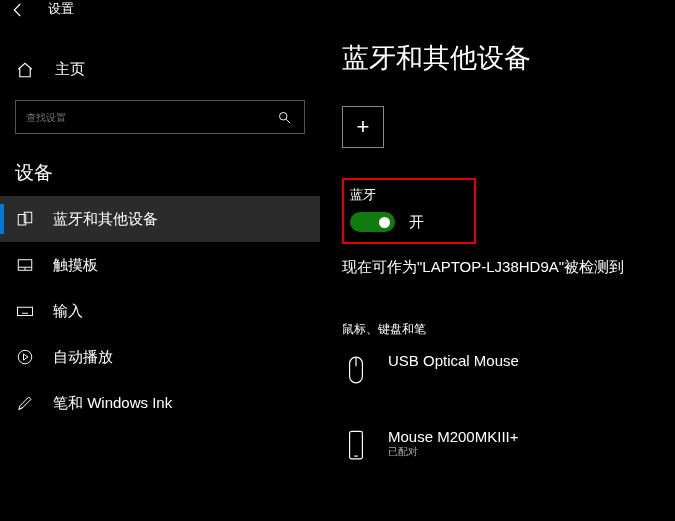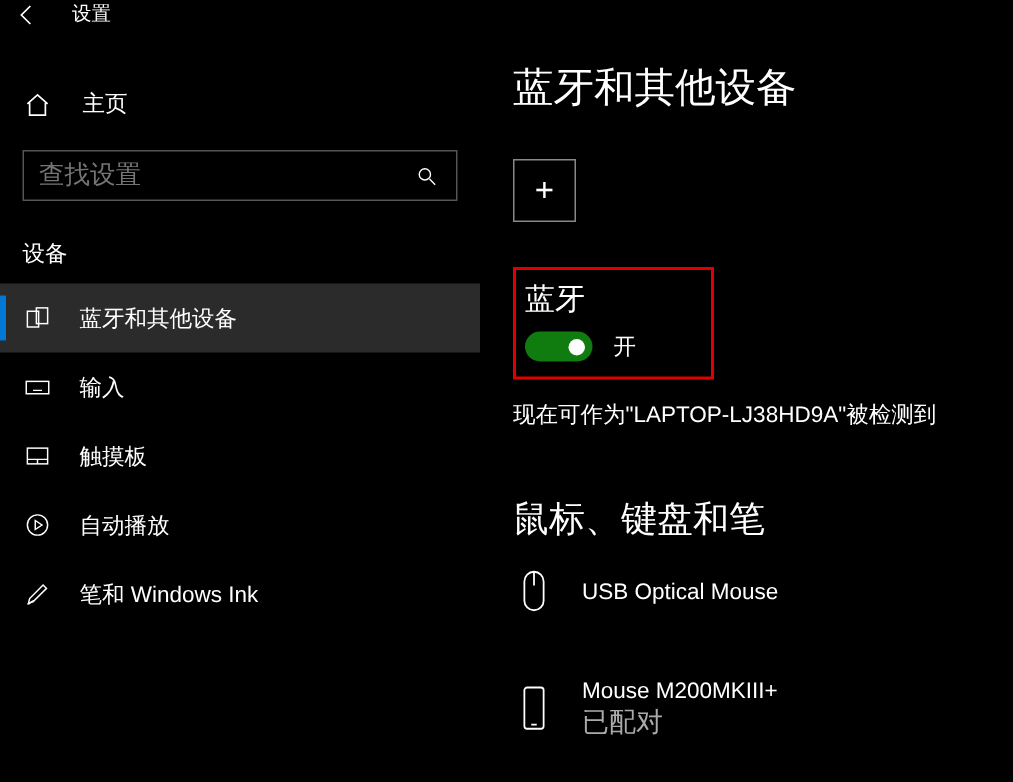--- a/index.html
+++ b/index.html
@@ -55,7 +55,7 @@
     border: none;
     outline: none;
     color: #fff;
-    font-size: 17px;
+    font-size: 10px;
     width: 90%;
     font-family: inherit;
   }

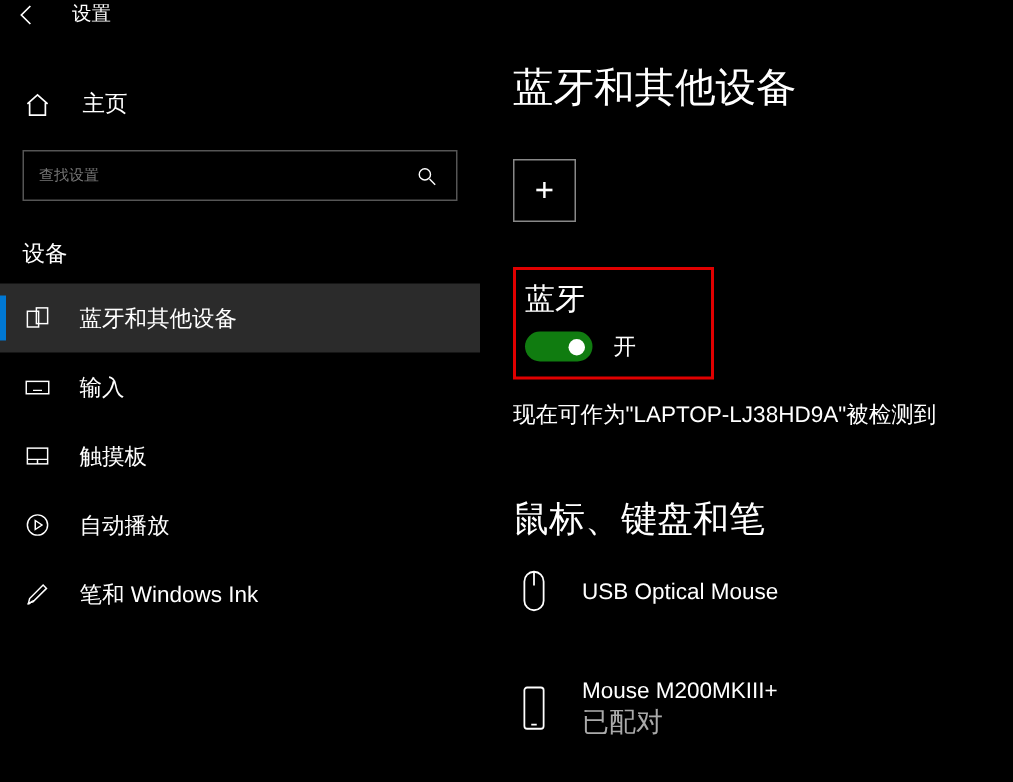--- a/index.html
+++ b/index.html
@@ -61,7 +61,7 @@
   }
   .section-head {
     padding: 18px 15px 10px 15px;
-    font-size: 15px;
+    font-size: 19px;
   }
   .nav-item {
     display: flex;

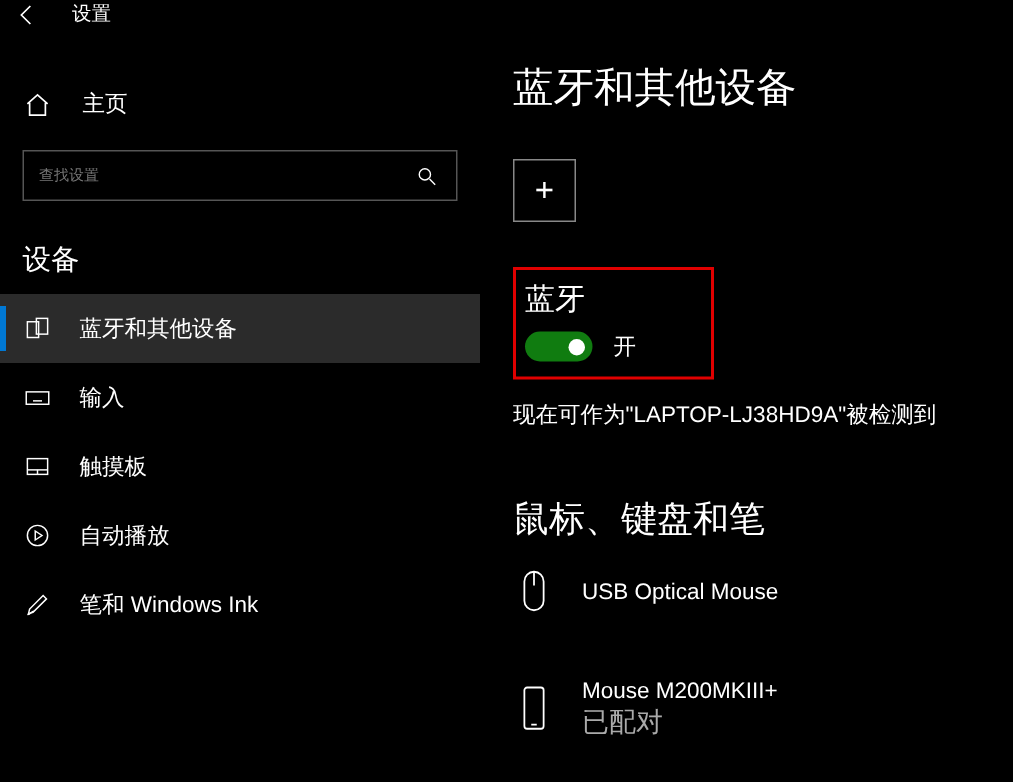--- a/index.html
+++ b/index.html
@@ -119,7 +119,7 @@
     margin-bottom: 14px;
   }
   .bt-label {
-    font-size: 20px;
+    font-size: 13px;
     margin-bottom: 8px;
   }
   .toggle-row {

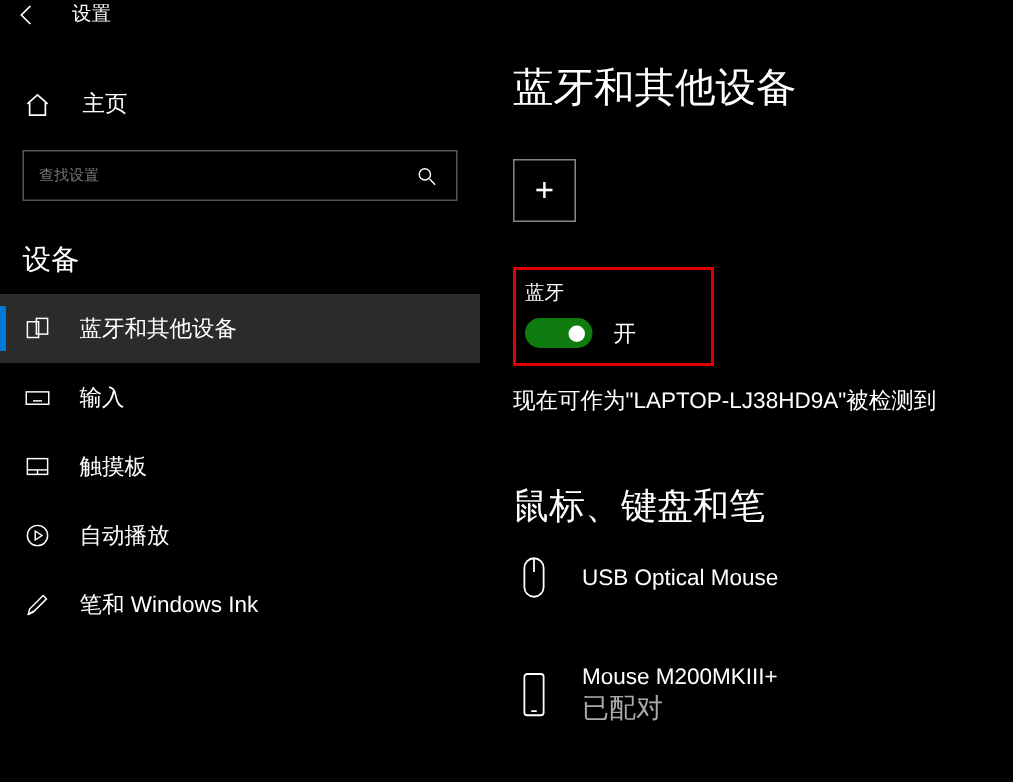--- a/index.html
+++ b/index.html
@@ -217,6 +217,17 @@
   <div class="nav-item">
     <span class="icon">
       <svg width="18" height="18" viewBox="0 0 24 24" stroke-width="1.3">
+          <rect x="3" y="5" width="18" height="14"></rect>
+          <line x1="3" y1="15" x2="21" y2="15"></line>
+          <line x1="12" y1="15" x2="12" y2="19"></line>
+        </svg>
+    </span>
+    <span>触摸板</span>
+  </div>
+
+  <div class="nav-item">
+    <span class="icon">
+      <svg width="18" height="18" viewBox="0 0 24 24" stroke-width="1.3">
           <rect x="2" y="7" width="20" height="11"></rect>
           <line x1="6" y1="11" x2="6" y2="11" stroke-width="2"></line>
           <line x1="10" y1="11" x2="10" y2="11" stroke-width="2"></line>
@@ -231,17 +242,6 @@
   <div class="nav-item">
     <span class="icon">
       <svg width="18" height="18" viewBox="0 0 24 24" stroke-width="1.3">
-          <rect x="3" y="5" width="18" height="14"></rect>
-          <line x1="3" y1="15" x2="21" y2="15"></line>
-          <line x1="12" y1="15" x2="12" y2="19"></line>
-        </svg>
-    </span>
-    <span>触摸板</span>
-  </div>
-
-  <div class="nav-item">
-    <span class="icon">
-      <svg width="18" height="18" viewBox="0 0 24 24" stroke-width="1.3">
           <circle cx="12" cy="12" r="9"></circle>
           <path d="M10 8 L16 12 L10 16 Z"></path>
         </svg>

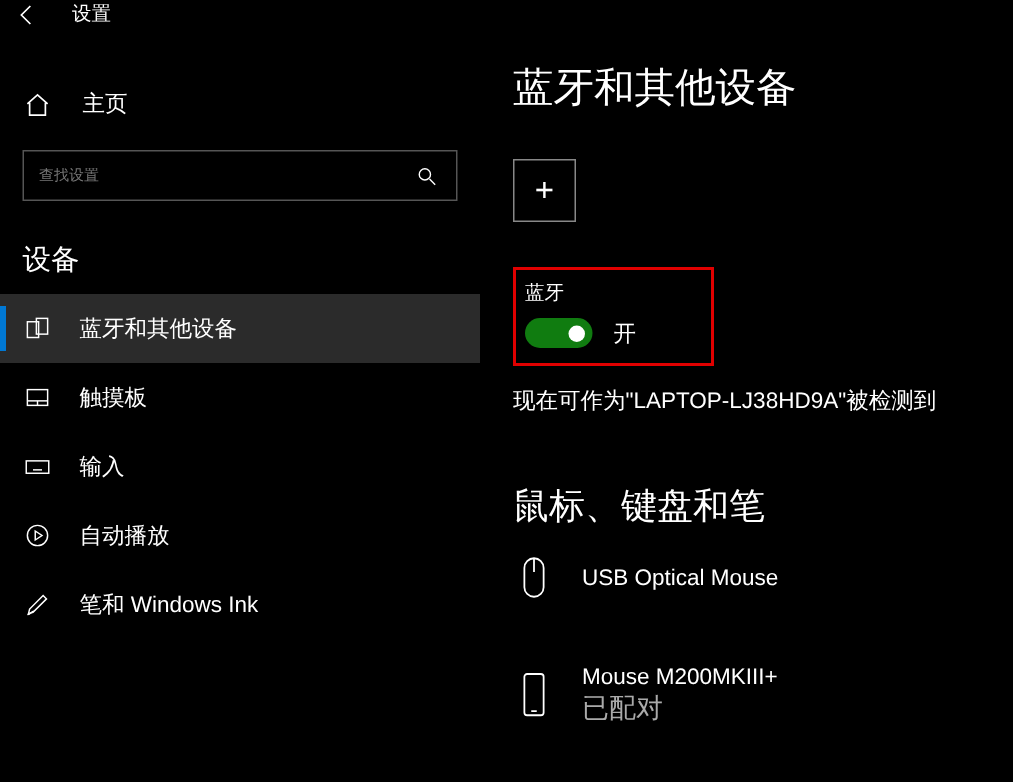--- a/index.html
+++ b/index.html
@@ -147,7 +147,7 @@
     margin-bottom: 44px;
   }
   .section-title {
-    font-size: 24px;
+    font-size: 12px;
     font-weight: 400;
     margin-bottom: 14px;
   }

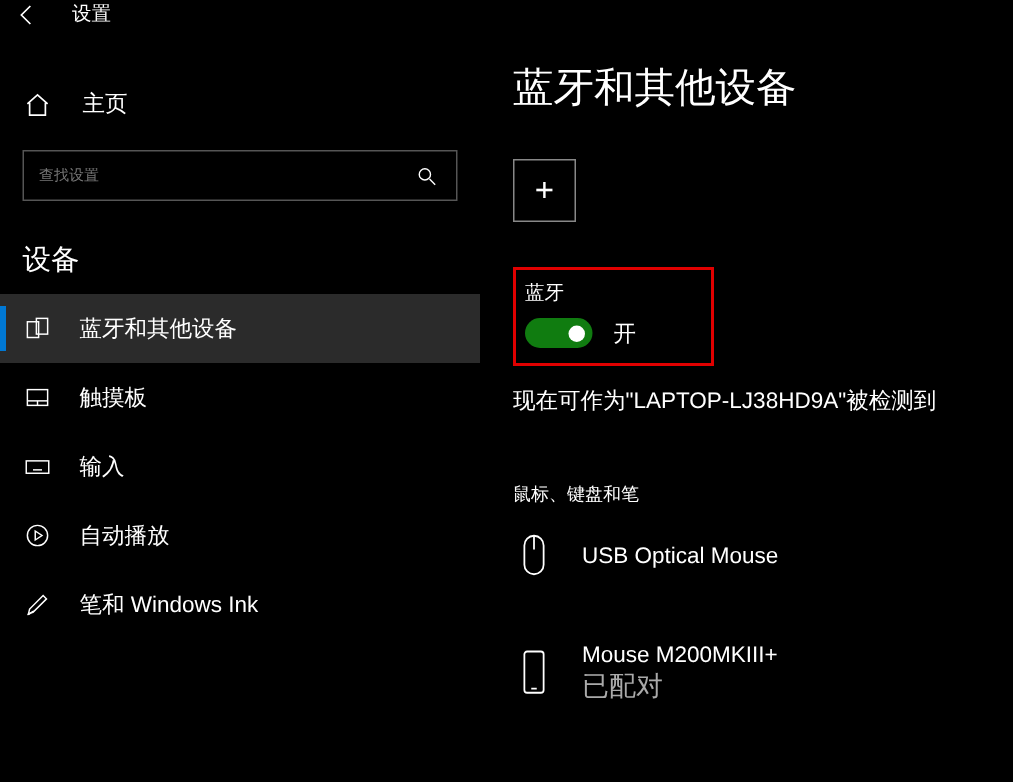--- a/index.html
+++ b/index.html
@@ -153,7 +153,7 @@
   }
   .device-row {
     display: flex;
-    align-items: center;
+    align-items: flex-start;
     gap: 18px;
     margin-bottom: 40px;
   }

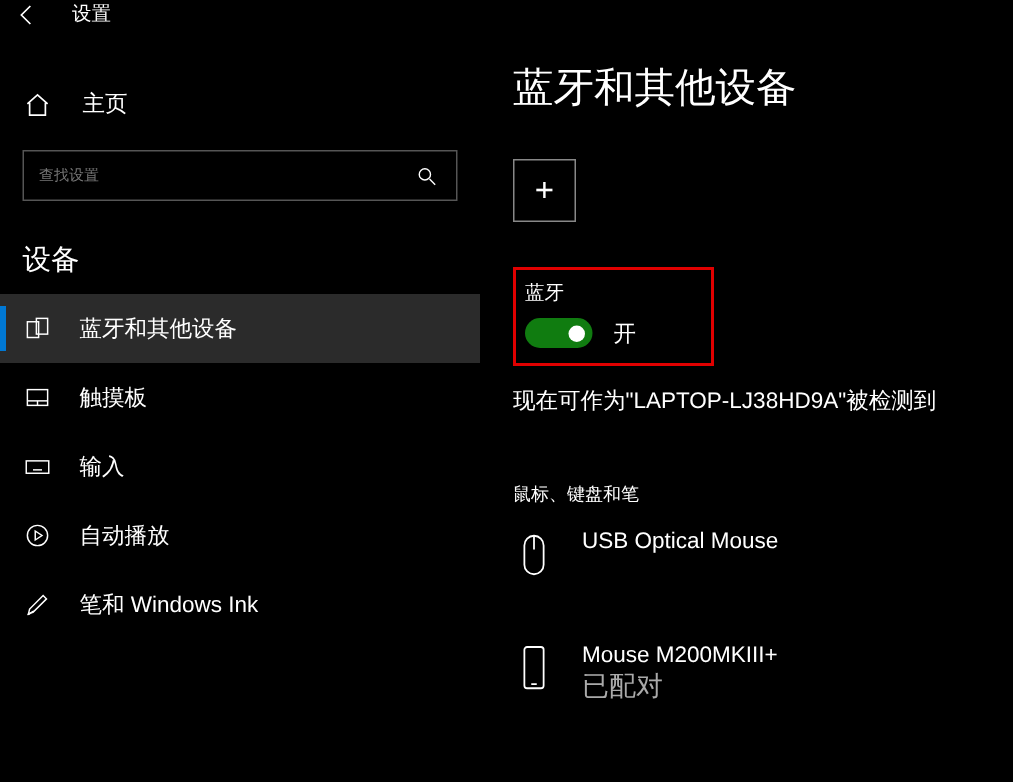--- a/index.html
+++ b/index.html
@@ -164,7 +164,7 @@
   }
   .device-text .sub {
     color: #aaa;
-    font-size: 18px;
+    font-size: 10px;
   }
   svg { stroke: #fff; fill: none; }
 </style>

